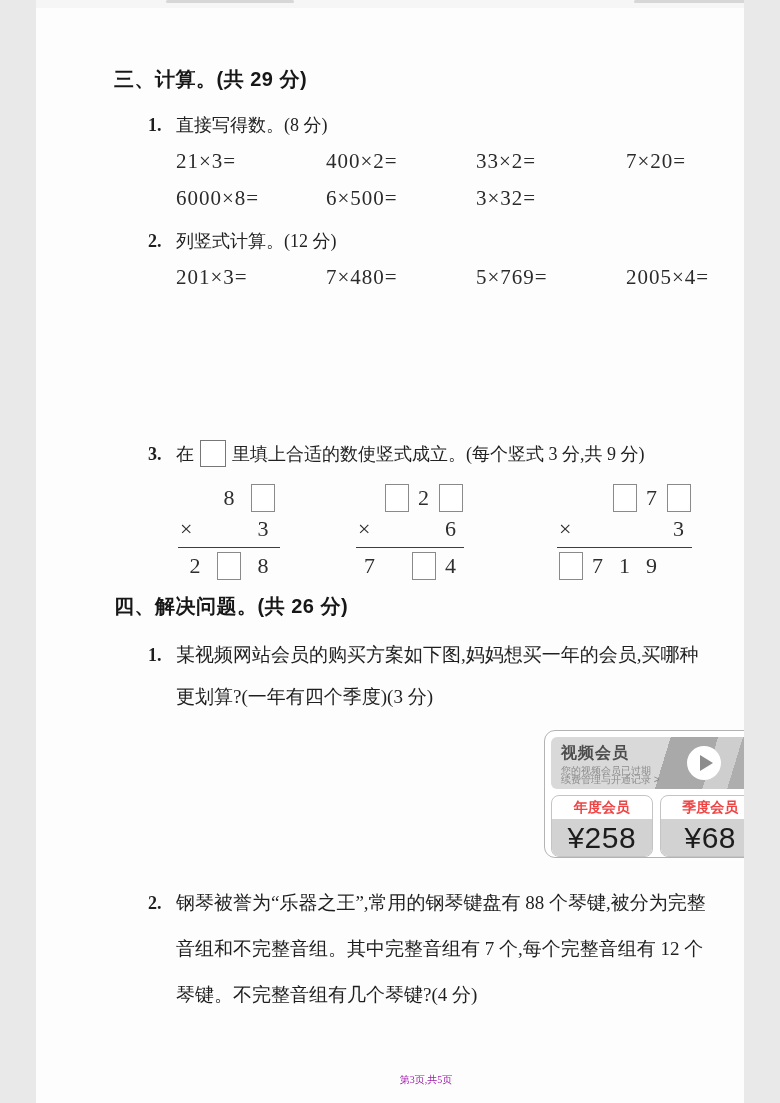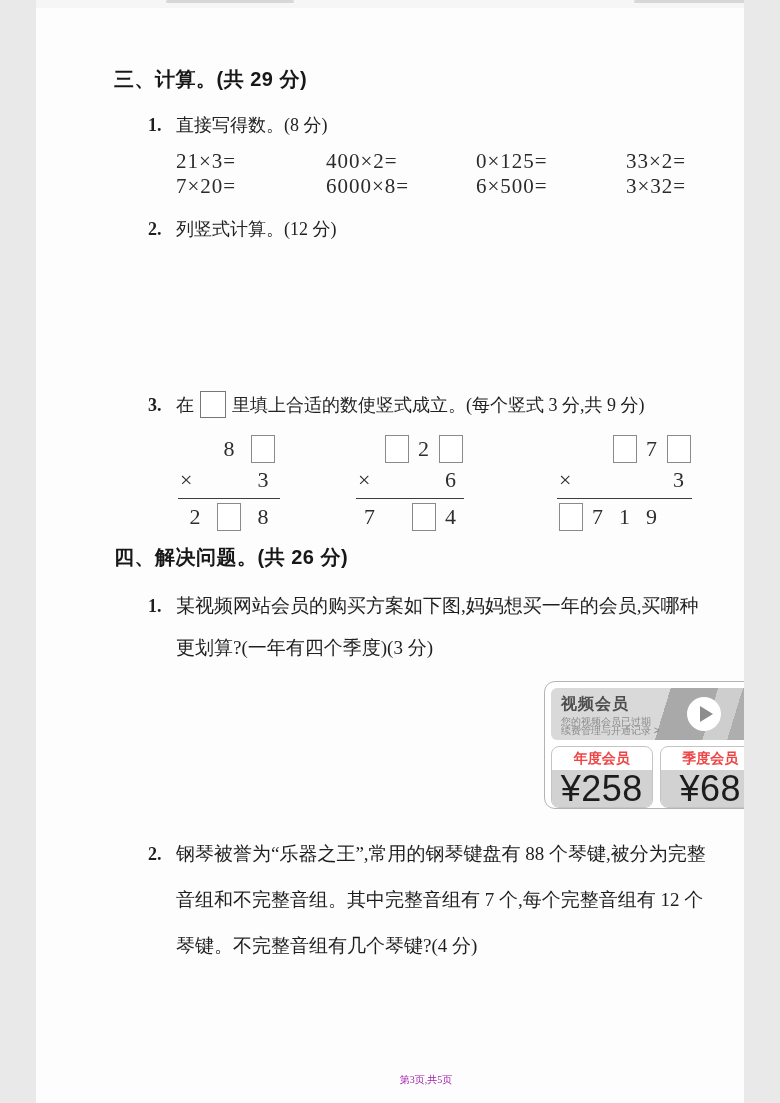--- a/index.html
+++ b/index.html
@@ -31,7 +31,7 @@
   .math { font-size:21px; color:#2b2b2b; letter-spacing:1px; white-space:nowrap; }
   .probgrid {
     margin-left:62px; margin-top:12px;
-    display:grid; grid-template-columns:repeat(4,150px); row-gap:0;
+    display:grid; grid-template-columns:repeat(4,150px); row-gap:12px;
   }
 
   .workspace { height:150px; }

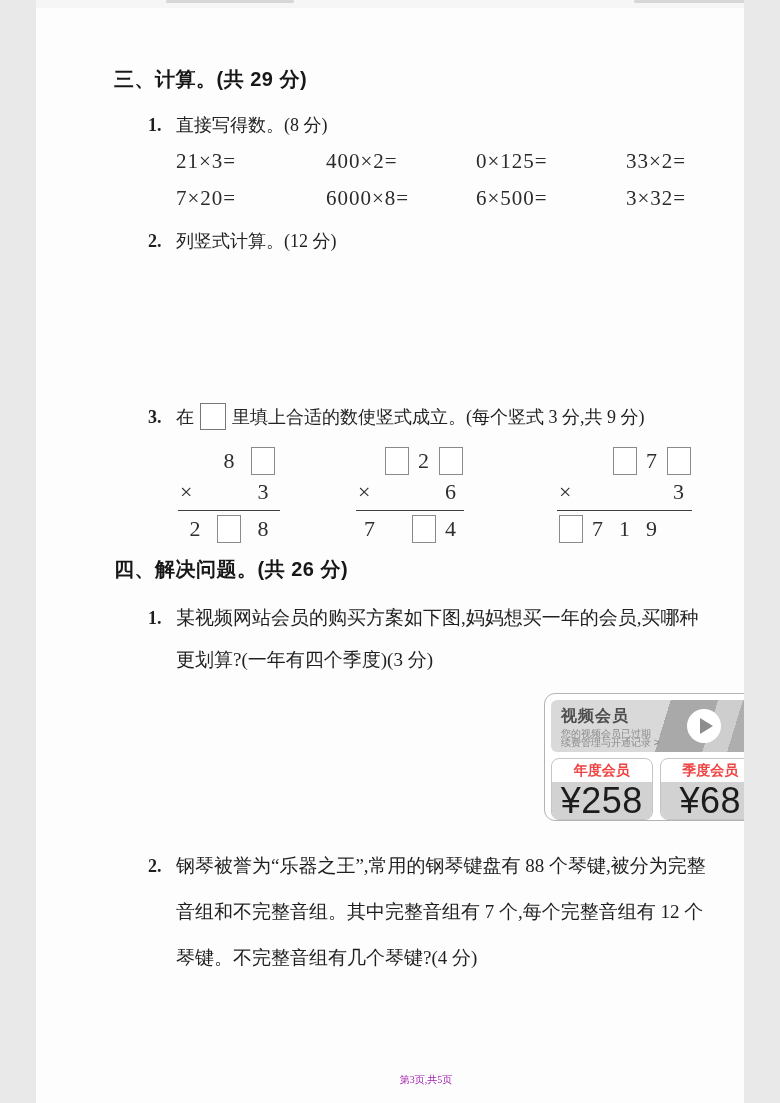--- a/index.html
+++ b/index.html
@@ -125,7 +125,6 @@
     <div class="probgrid">
       <span class="math">21×3=</span>
       <span class="math">400×2=</span>
-      <span class="math">0×125=</span>
       <span class="math">33×2=</span>
       <span class="math">7×20=</span>
       <span class="math">6000×8=</span>

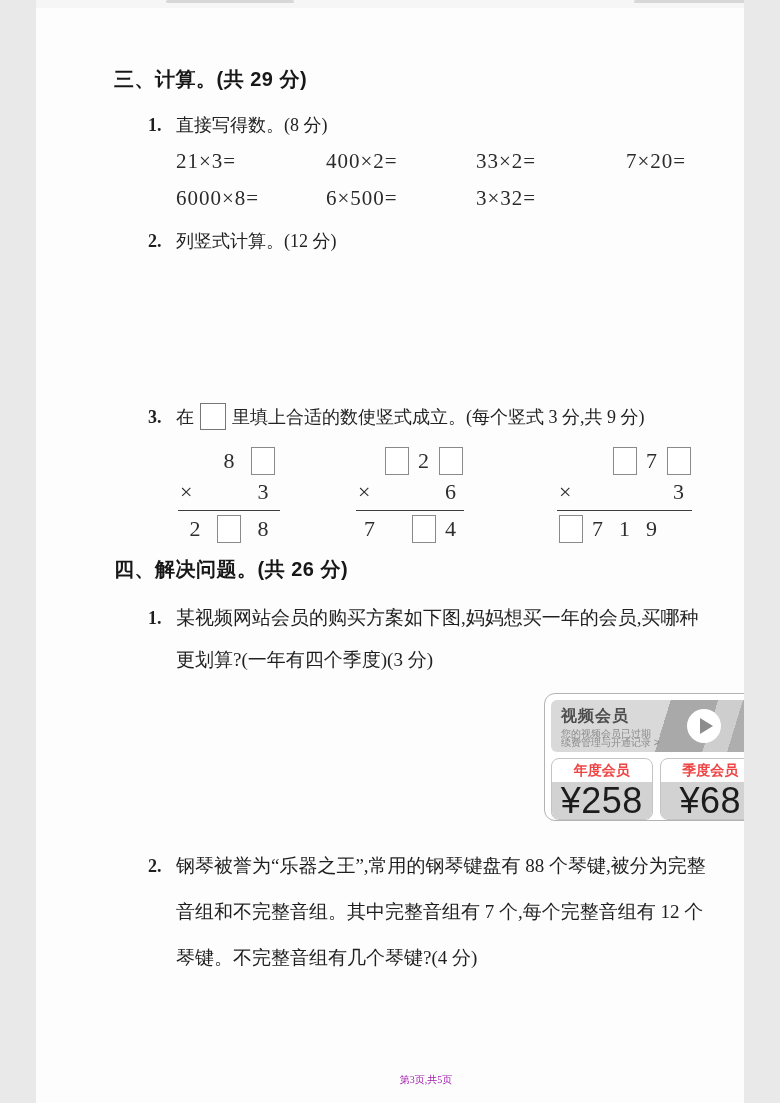--- a/index.html
+++ b/index.html
@@ -137,6 +137,12 @@
       <span class="item-title">列竖式计算。(12 分)</span>
     </div>
 
+    <div class="probgrid">
+      <span class="math">201×3=</span>
+      <span class="math">7×480=</span>
+      <span class="math">5×769=</span>
+      <span class="math">2005×4=</span>
+    </div>
 
     <div class="workspace"></div>
 

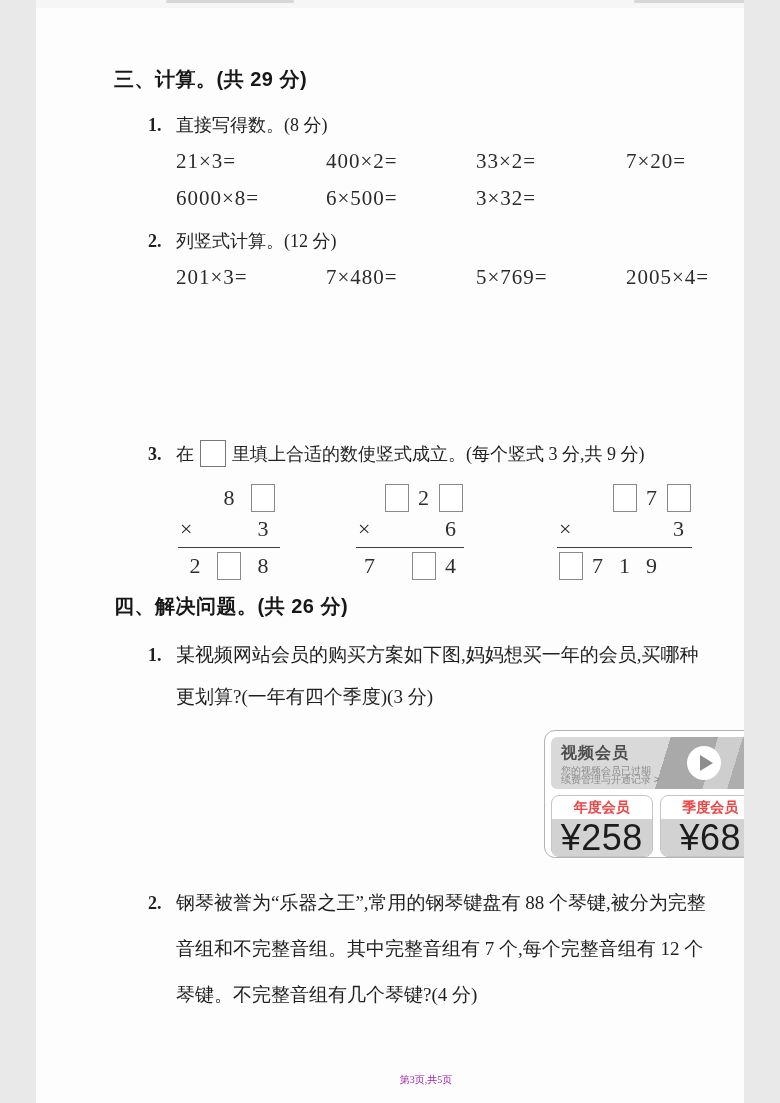--- a/index.html
+++ b/index.html
@@ -95,7 +95,7 @@
     padding:3px 0 2px;
   }
   .plan-price {
-    background:#d2d2d2; text-align:center; font-size:36px; line-height:37px;
+    background:#d2d2d2; text-align:center; font-size:30px; line-height:37px;
     color:#1c1c1c; letter-spacing:.5px;
   }
 

